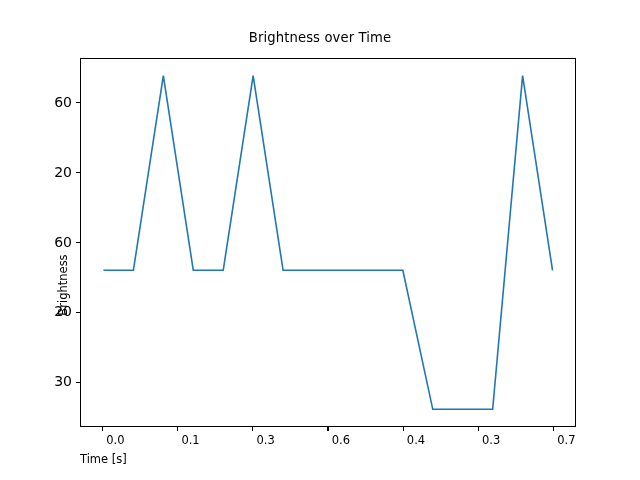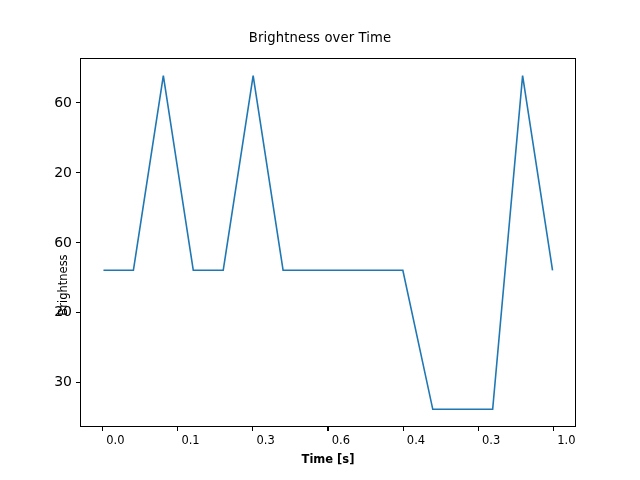--- a/index.html
+++ b/index.html
@@ -180,7 +180,7 @@
   </div>
   <div id="xtick-6" class="xtick" style="left: 553.455px;">
     <span class="tickmark"></span>
-    <span class="ticklabel">1.0</span>
+    <span class="ticklabel">0.7</span>
   </div>
 
   <div id="axes-area">

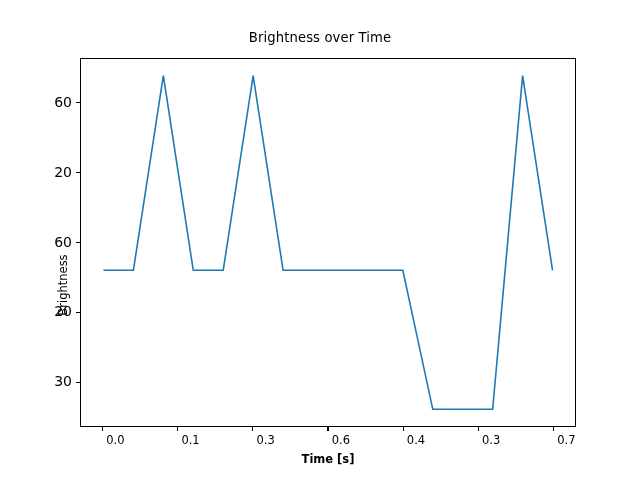--- a/index.html
+++ b/index.html
@@ -98,10 +98,9 @@
     left: 80px;
     top: 452px;
     width: 496px;
-    text-align: center;
+    text-align: left;
     font-size: 11.5px;
     color: #000000;
-    font-weight: bold;
   }
   #ylabel {
     position: absolute;

